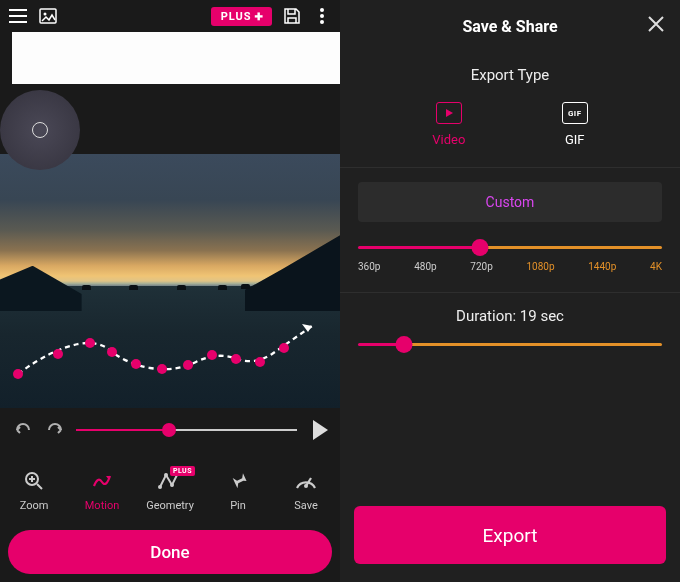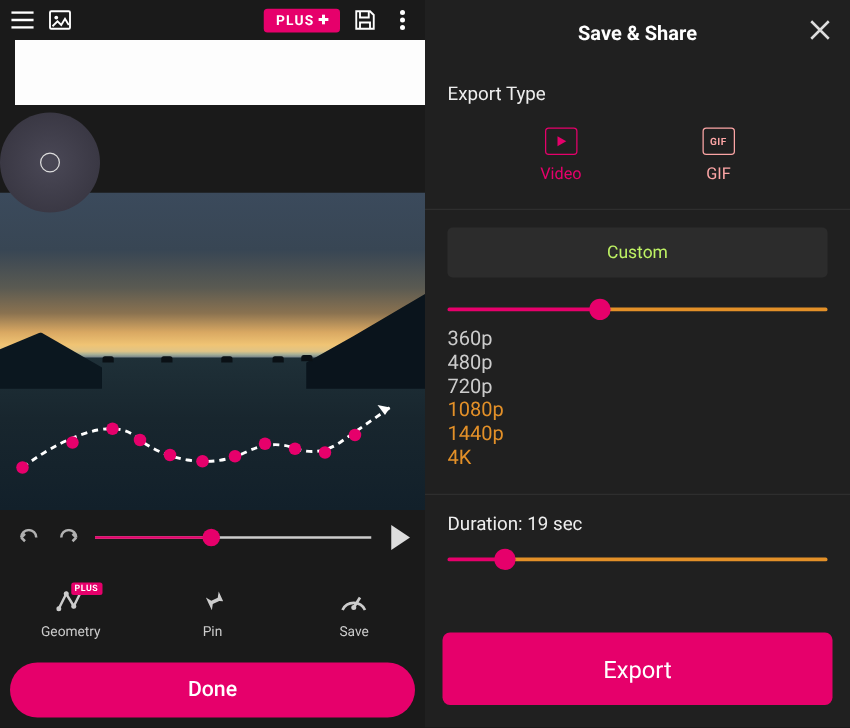--- a/index.html
+++ b/index.html
@@ -44,7 +44,7 @@
   .r-head { height:52px; display:flex; align-items:center; justify-content:center; position:relative; font-size:16px;font-weight:bold; }
   .r-close { position:absolute; right:14px; top:14px; }
   .r-sec { padding:14px 18px 20px; border-bottom:1px solid #2e2e2e; }
-  .r-label { font-size:15px; margin-bottom:18px; color:#eee; }
+  .r-label { font-size:15px; margin-bottom:18px; color:#eee;text-align:center; }
   .export-types { display:flex; justify-content:space-around; padding:0 26px; }
   .et { display:flex; flex-direction:column; align-items:center; gap:8px; font-size:13px; color:#fca5a5; }
   .et.active { color:#e6006b; }

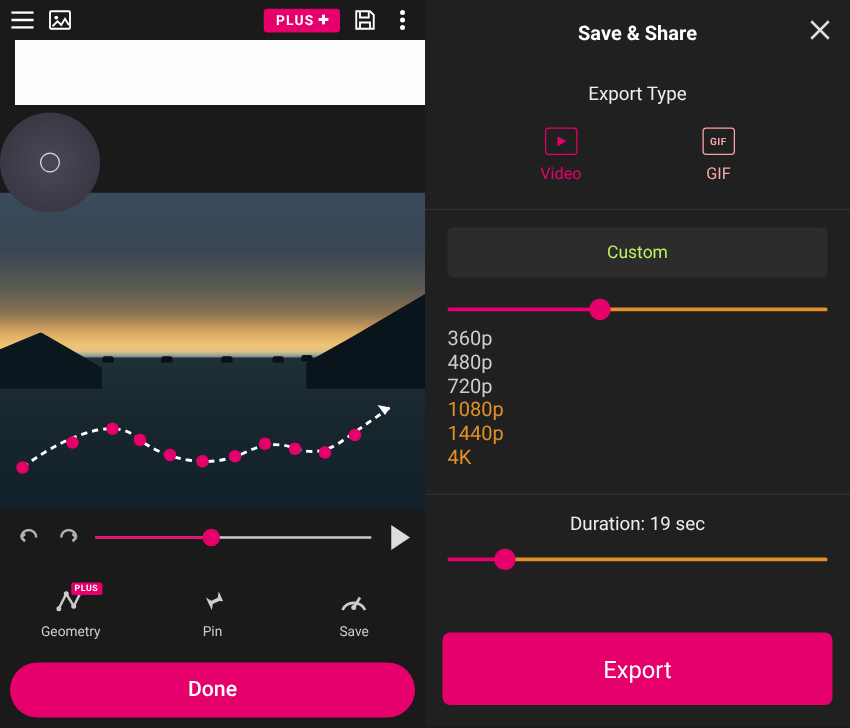--- a/index.html
+++ b/index.html
@@ -46,7 +46,7 @@
   .r-sec { padding:14px 18px 20px; border-bottom:1px solid #2e2e2e; }
   .r-label { font-size:15px; margin-bottom:18px; color:#eee;text-align:center; }
   .export-types { display:flex; justify-content:space-around; padding:0 26px; }
-  .et { display:flex; flex-direction:column; align-items:center; gap:8px; font-size:13px; color:#fca5a5; }
+  .et { display:flex; flex-direction:column; align-items:center; gap:8px; font-size:13px; color:#ffffff; }
   .et.active { color:#e6006b; }
   .et-ic { width:26px; height:22px; border:1.5px solid currentColor; border-radius:3px; display:flex; align-items:center; justify-content:center; }
   .et-ic.gif { font-size:8px; font-weight:700; letter-spacing:.5px; }

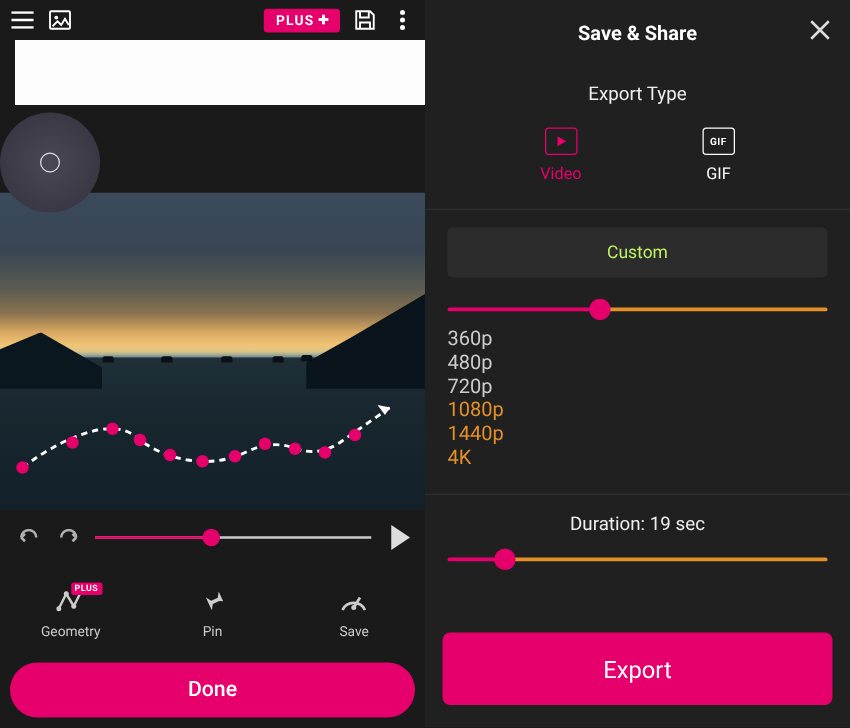--- a/index.html
+++ b/index.html
@@ -52,7 +52,7 @@
   .et-ic.gif { font-size:8px; font-weight:700; letter-spacing:.5px; }
   .et-ic .play { width:0; height:0; border-left:7px solid currentColor; border-top:4px solid transparent; border-bottom:4px solid transparent; margin-left:2px; }
   .seg { display:flex; height:40px; border-radius:4px; overflow:hidden; background:#2c2c2c; }
-  .seg > div { flex:1; display:flex; align-items:center; justify-content:center; font-size:14px; color:#bef264; }
+  .seg > div { flex:1; display:flex; align-items:center; justify-content:center; font-size:14px; color:#d946ef; }
   .seg > div.sel { background:#c1c1c1; color:#222; }
   .res-slider { margin-top:24px; }
   .slider-track { height:3px; position:relative; margin-bottom:12px; }

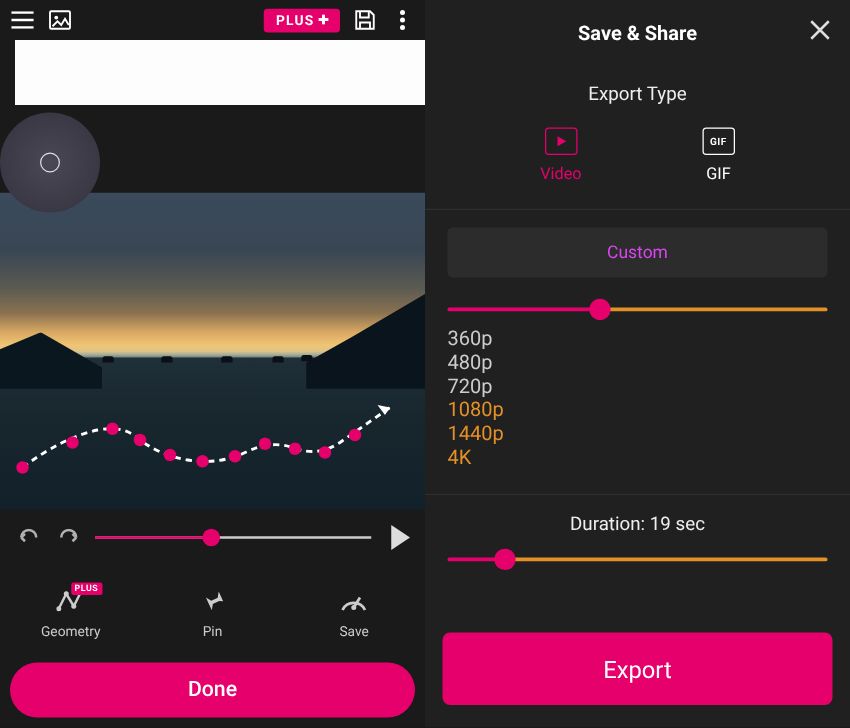--- a/index.html
+++ b/index.html
@@ -58,7 +58,7 @@
   .slider-track { height:3px; position:relative; margin-bottom:12px; }
   .st-base { position:absolute; left:0; right:0; height:3px; background:linear-gradient(90deg,#e6006b 0%,#e6006b 40%,#e39028 40%,#e39028 100%); border-radius:2px; }
   .st-knob { position:absolute; width:17px; height:17px; background:#e6006b; border-radius:50%; top:-7px; transform:translateX(-50%); }
-  .res-labels { display:flex; justify-content:space-between; font-size:16px;flex-direction:column; }
+  .res-labels { display:flex; justify-content:space-between; font-size:10px; }
   .res-labels span { color:#ccc; }
   .res-labels span.prem { color:#e39028; }
   .dur-slider .st-base { background:linear-gradient(90deg,#e6006b 0%,#e6006b 15%,#e39028 15%,#e39028 100%); }

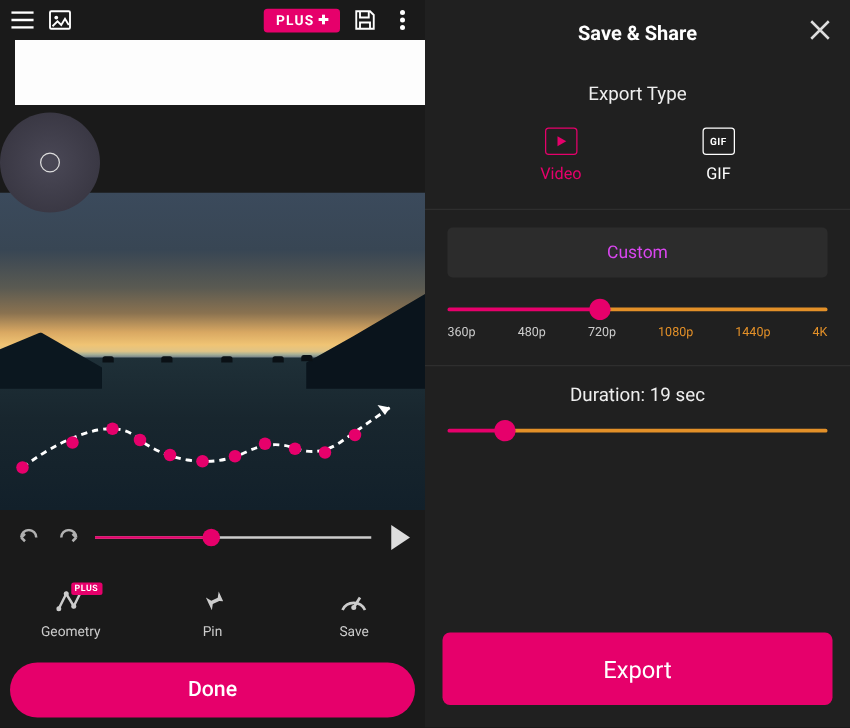--- a/index.html
+++ b/index.html
@@ -157,6 +157,15 @@
 
   <div class="tools">
     <div class="tool">
+      <div class="tool-ic">
+          <svg width="22" height="22" viewBox="0 0 22 22">
+            <circle cx="9" cy="9" r="6" fill="none" stroke="#ccc" stroke-width="2"></circle>
+            <path d="M14 14l5 5 M6 9h6 M9 6v6" stroke="#ccc" stroke-width="2"></path>
+          </svg>
+        </div>
+      <span>Zoom</span>
+    </div>
+    <div class="tool">
       <div class="tool-plus">PLUS</div>
       <div class="tool-ic">
           <svg width="24" height="20" viewBox="0 0 24 20">

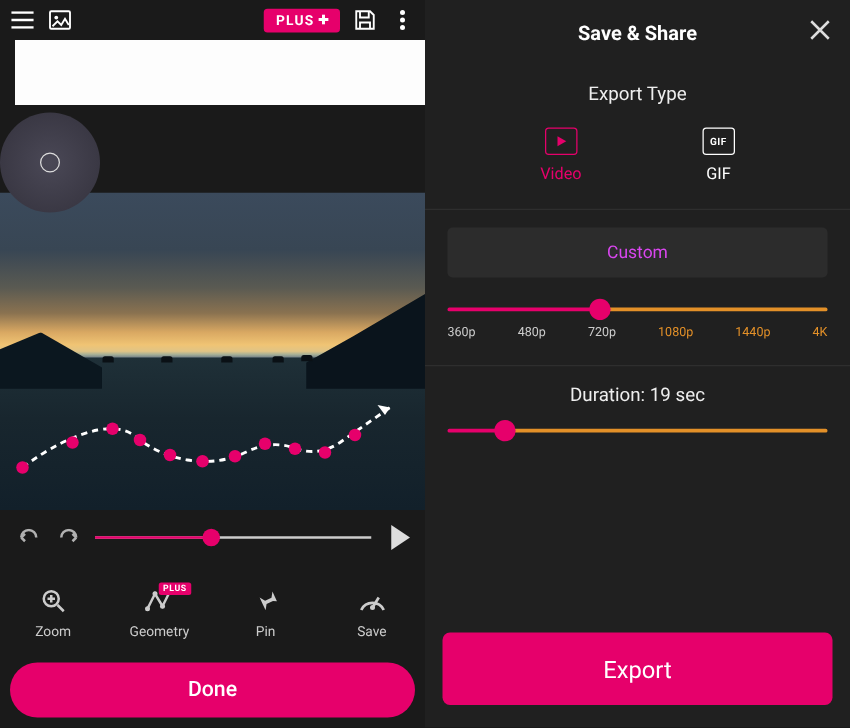--- a/index.html
+++ b/index.html
@@ -165,6 +165,15 @@
         </div>
       <span>Zoom</span>
     </div>
+    <div class="tool active">
+      <div class="tool-ic">
+          <svg width="22" height="22" viewBox="0 0 22 22">
+            <path d="M3 16 Q7 6 11 12 Q15 18 19 6" fill="none" stroke="#e6006b" stroke-width="2.2"></path>
+            <path d="M19 6l-4 0 l3 4z" fill="#e6006b"></path>
+          </svg>
+        </div>
+      <span>Motion</span>
+    </div>
     <div class="tool">
       <div class="tool-plus">PLUS</div>
       <div class="tool-ic">

